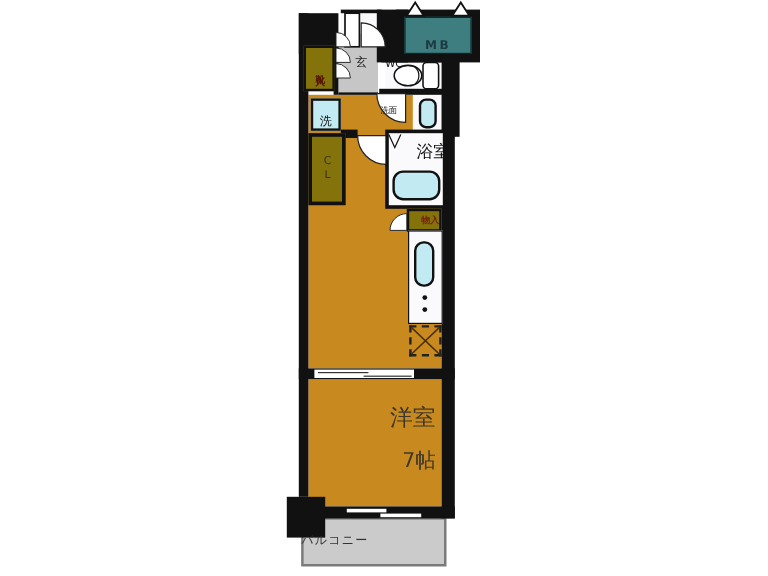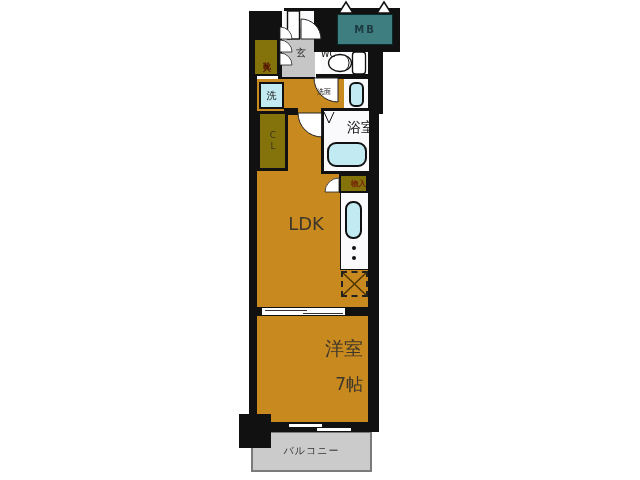--- a/index.html
+++ b/index.html
@@ -16,7 +16,7 @@
   .cyan{background:#C2EAF3;}
   .label{position:absolute;color:#2e2a22;line-height:1;white-space:nowrap;}
   .vtext{writing-mode:vertical-rl;text-orientation:upright;letter-spacing:1px;}
-  .center{display:flex;align-items:center;justify-content:center;}
+  .center{display:flex;align-items:flex-end;justify-content:center;}
   #balcony{background:#CBCBCB;border:2px solid #7a7a7a;box-sizing:border-box;}
   #meter-box-outer{background:#111;}
   #meter-box-inner{position:absolute;background:#3E7E80;border:1px solid #0c2a2c;box-sizing:border-box;}

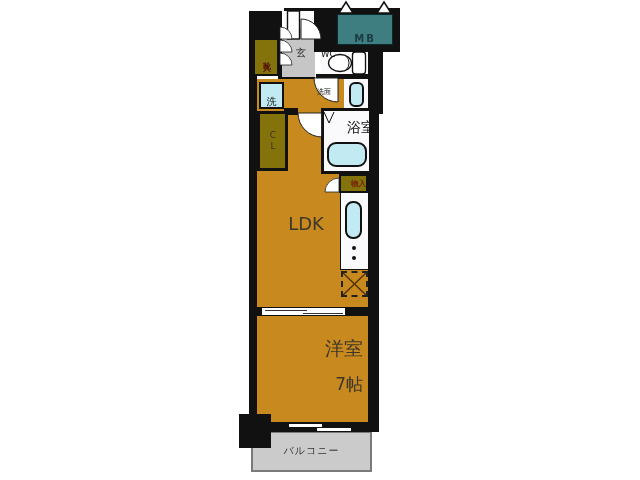--- a/index.html
+++ b/index.html
@@ -133,7 +133,6 @@
   <span class="label" style="left:347px;top:120px;font-size:14px;color:#111;">浴室</span>
 
   <div class="label" style="left:266px;top:215px;width:80px;text-align:center;color:#3d372b;">
-    <div style="font-size:18px;">LDK</div>
   </div>
 
   <div class="label" style="left:263px;top:339px;width:100px;text-align:right;color:#3d372b;">

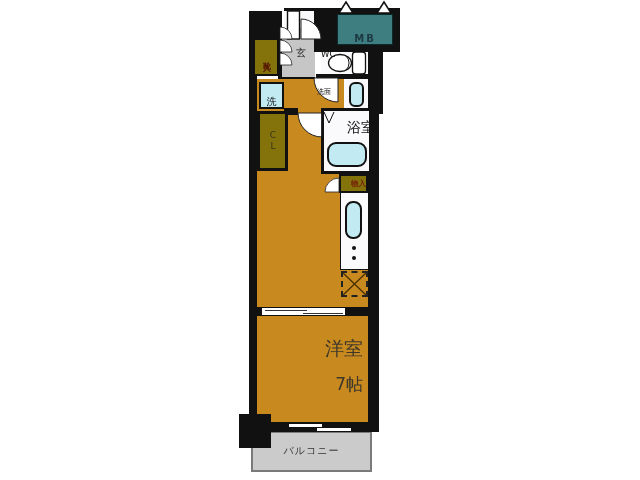--- a/index.html
+++ b/index.html
@@ -140,7 +140,7 @@
     <div style="font-size:17px;margin-top:18px;">7帖</div>
   </div>
 
-  <div class="label" style="left:251px;top:446px;width:121px;text-align:center;font-size:10px;letter-spacing:1px;color:#333;">バルコニー</div>
+  <div class="label" style="left:251px;top:446px;width:121px;font-size:10px;letter-spacing:1px;color:#333;">バルコニー</div>
 
 </div>
 

